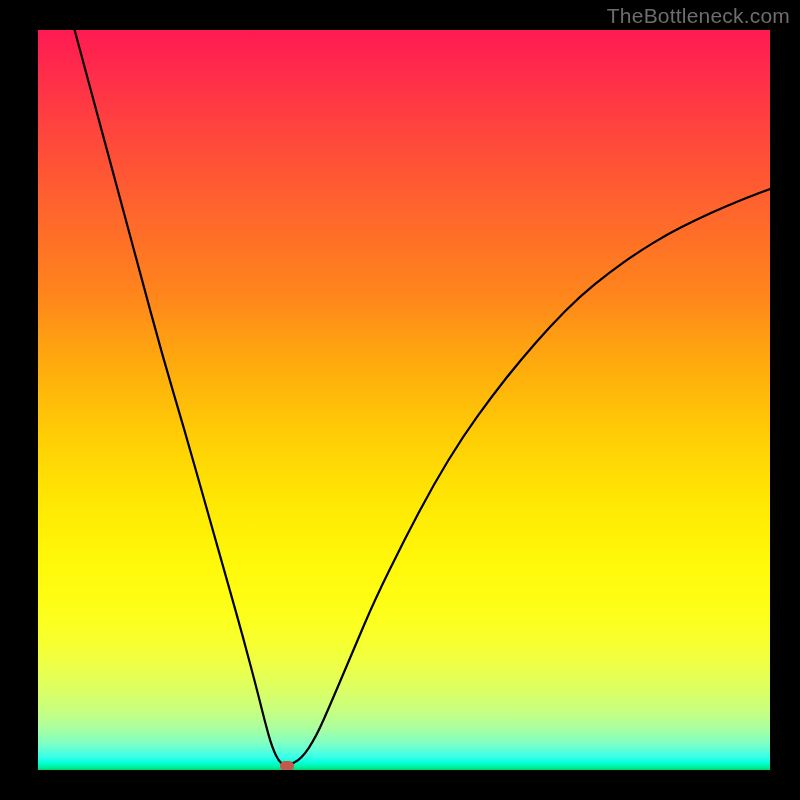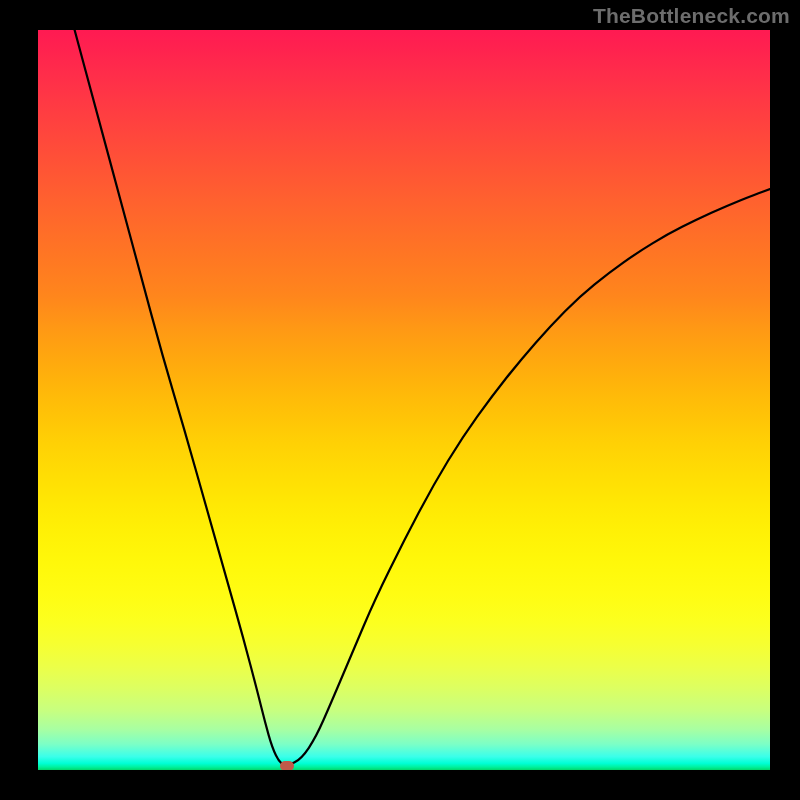--- a/index.html
+++ b/index.html
@@ -88,7 +88,7 @@
     color: #6d6d6d;
     font-size: 21px;
     letter-spacing: 0.2px;
-    font-weight: 700;
+    font-weight: 400;
     font-family: Arial, Helvetica, sans-serif;
     text-align: right;
   }

